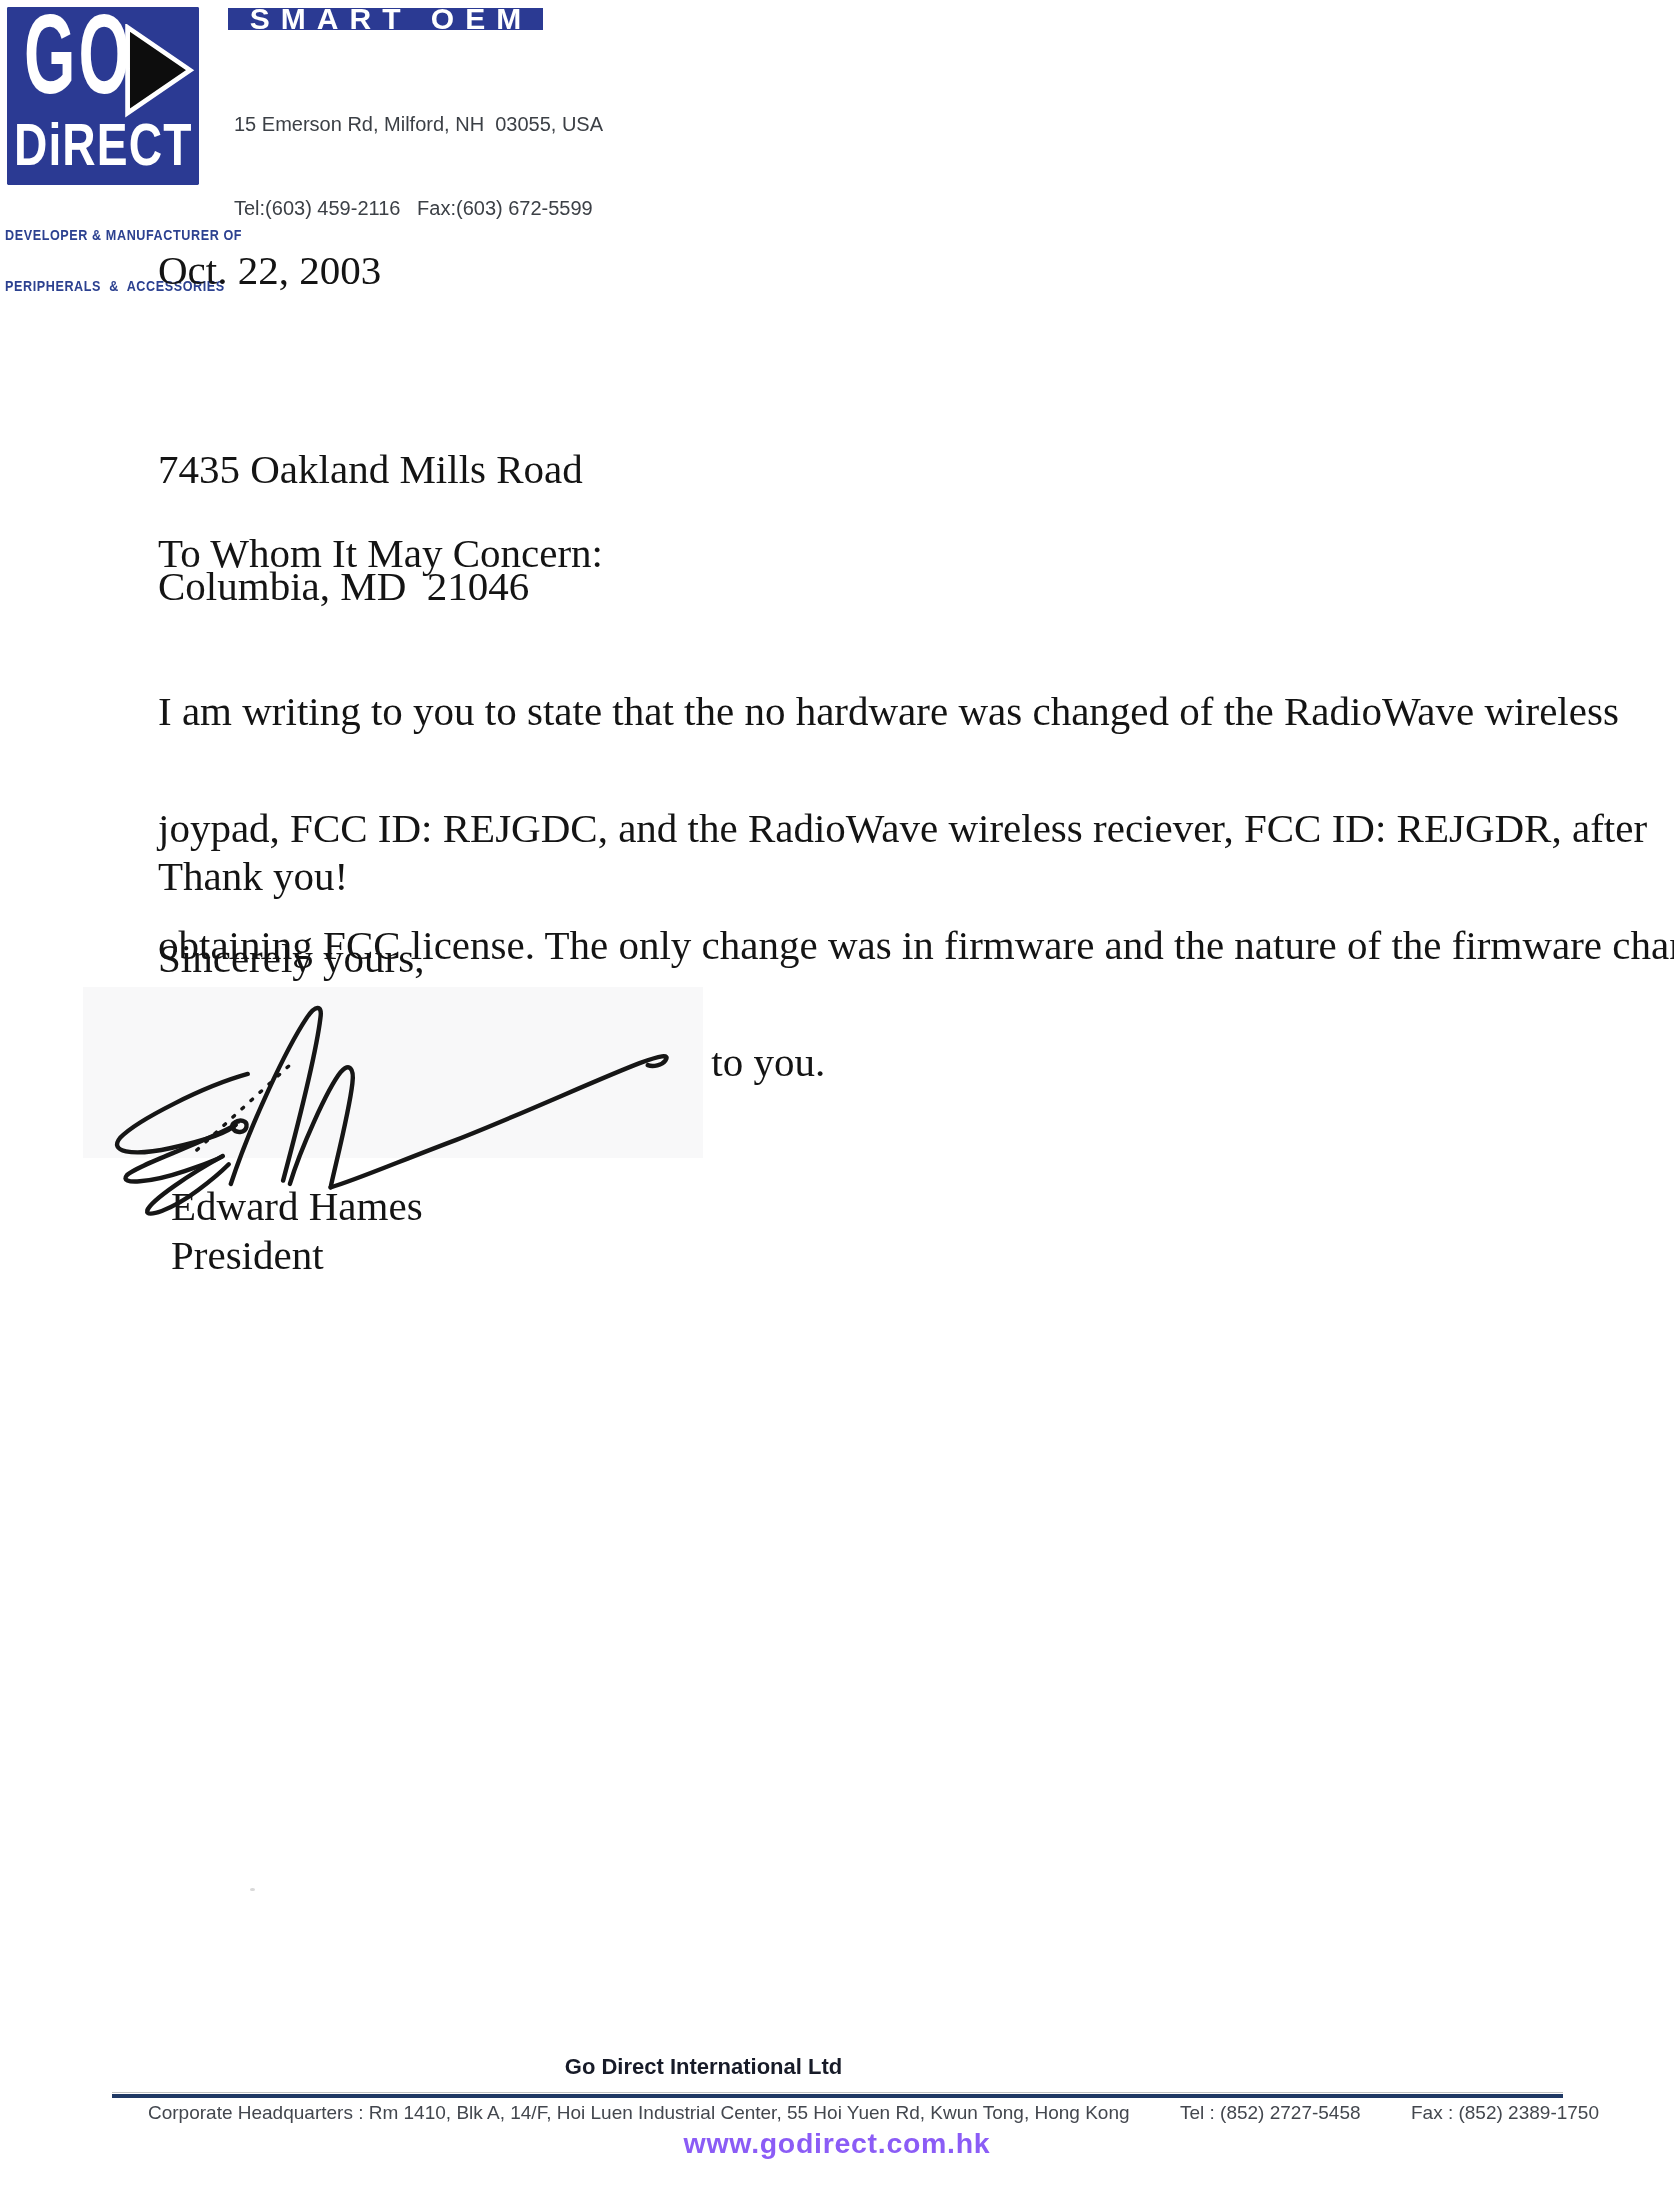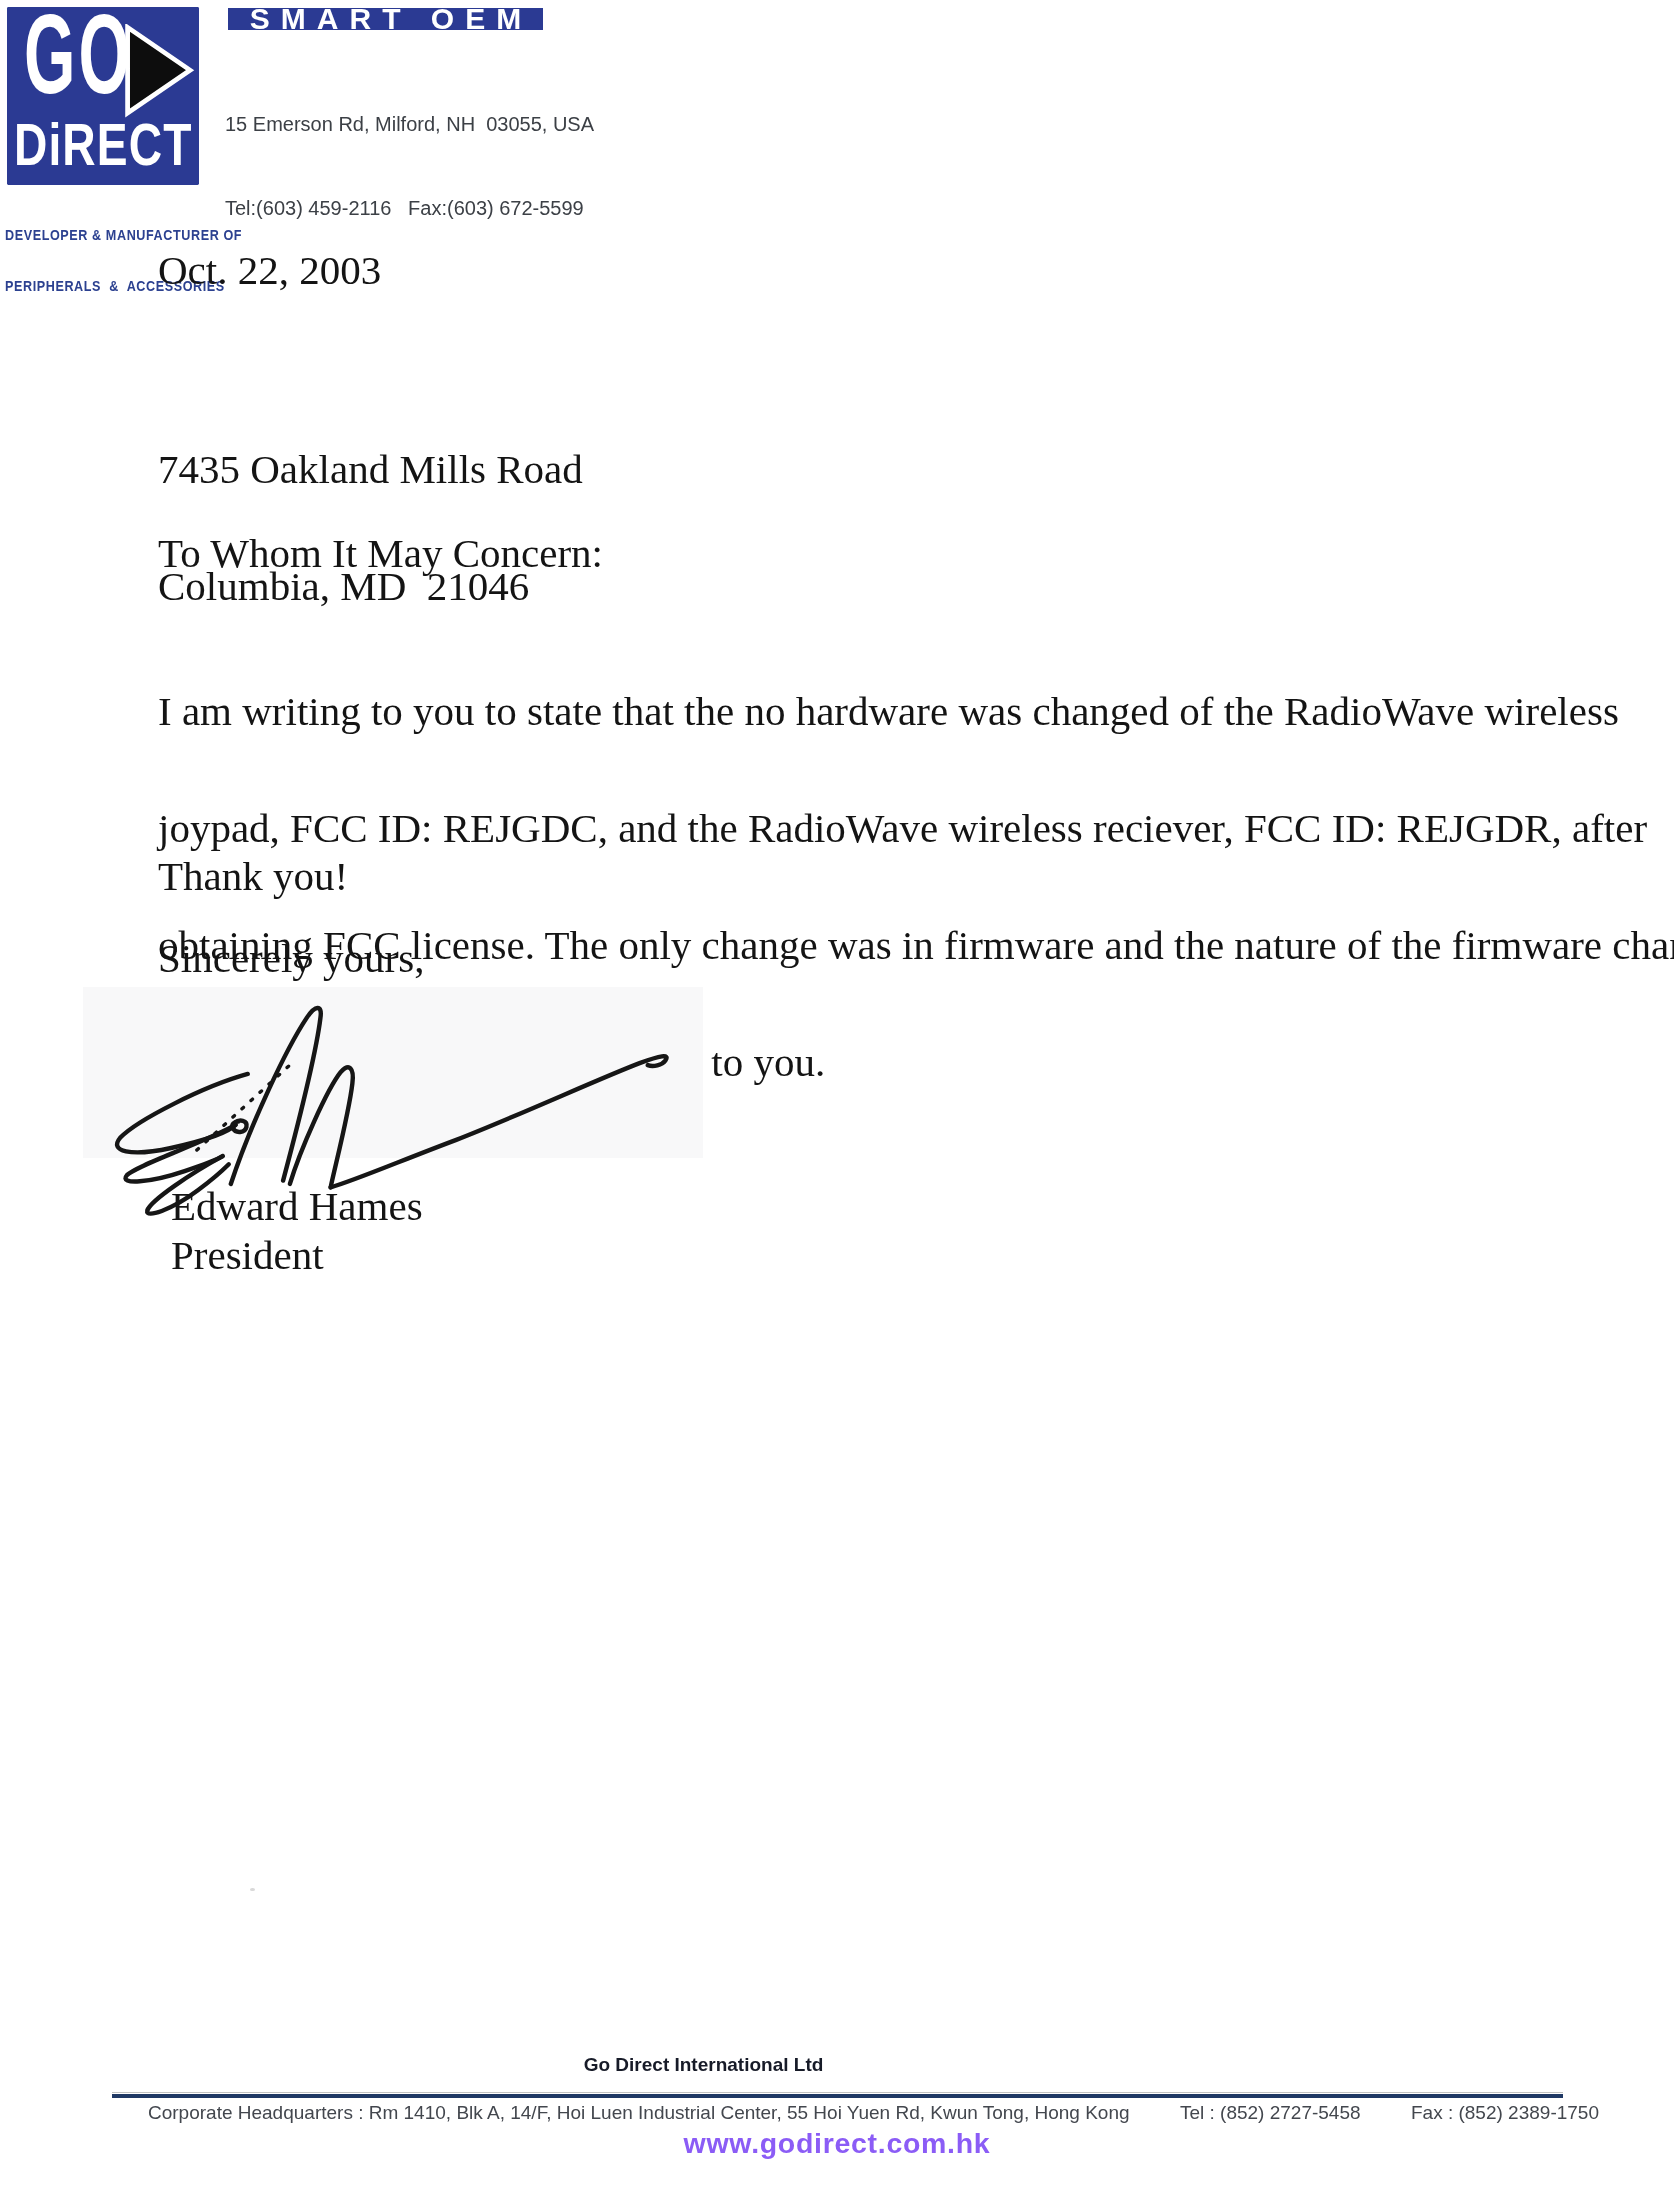--- a/index.html
+++ b/index.html
@@ -50,7 +50,7 @@
     letter-spacing: 11px; padding-left: 11px; white-space: pre;
   }
   .hdr-address {
-    left: 225px; top: 54px;
+    left: 234px; top: 54px;
     font-family: "Liberation Sans", sans-serif;
     font-size: 20px; line-height: 28px; color: #3c4046; white-space: pre;
   }

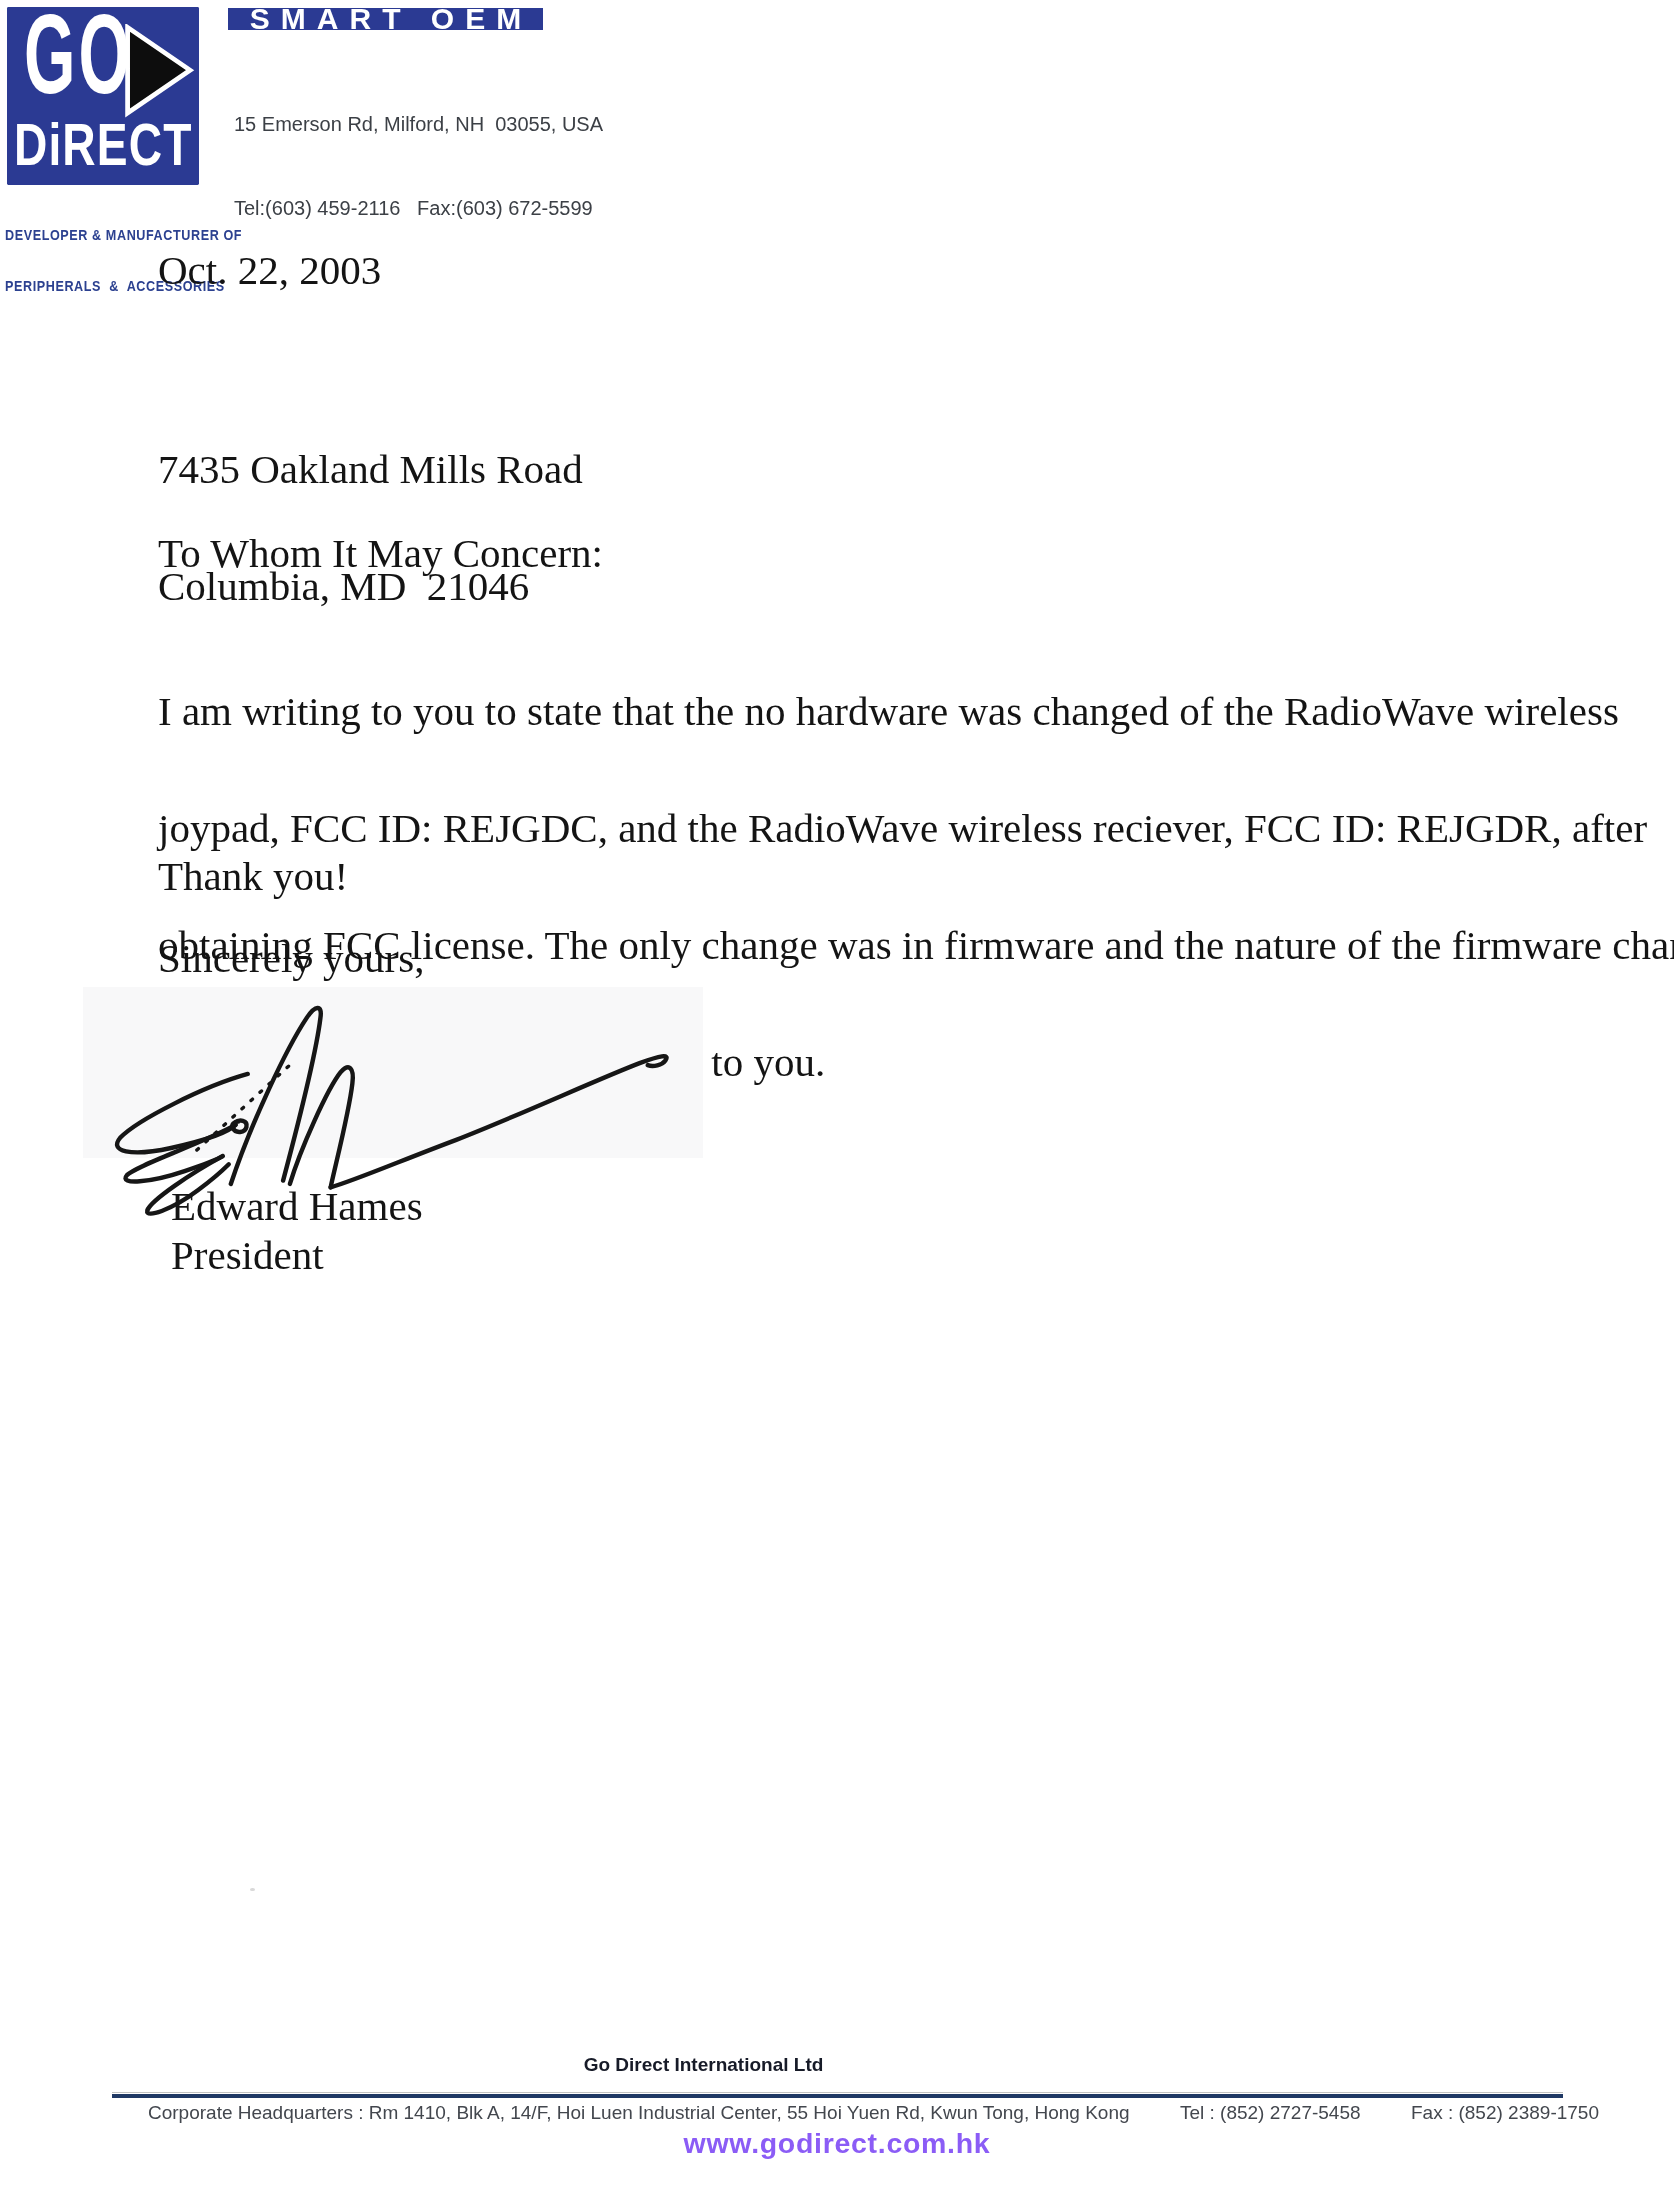--- a/index.html
+++ b/index.html
@@ -77,7 +77,7 @@
   .footer-company {
     left: 0; top: 2054px; width: 1407px; text-align: center;
     font-family: "Liberation Sans", sans-serif;
-    font-weight: 700; font-size: 19px; color: #171b28;
+    font-weight: 700; font-size: 22px; color: #171b28;
   }
   .footer-rule { left: 112px; top: 2092px; width: 1451px; }
   .footer-rule .rule-gray { height: 1.4px; background: #c2c2c2; margin-bottom: 0.7px; }

